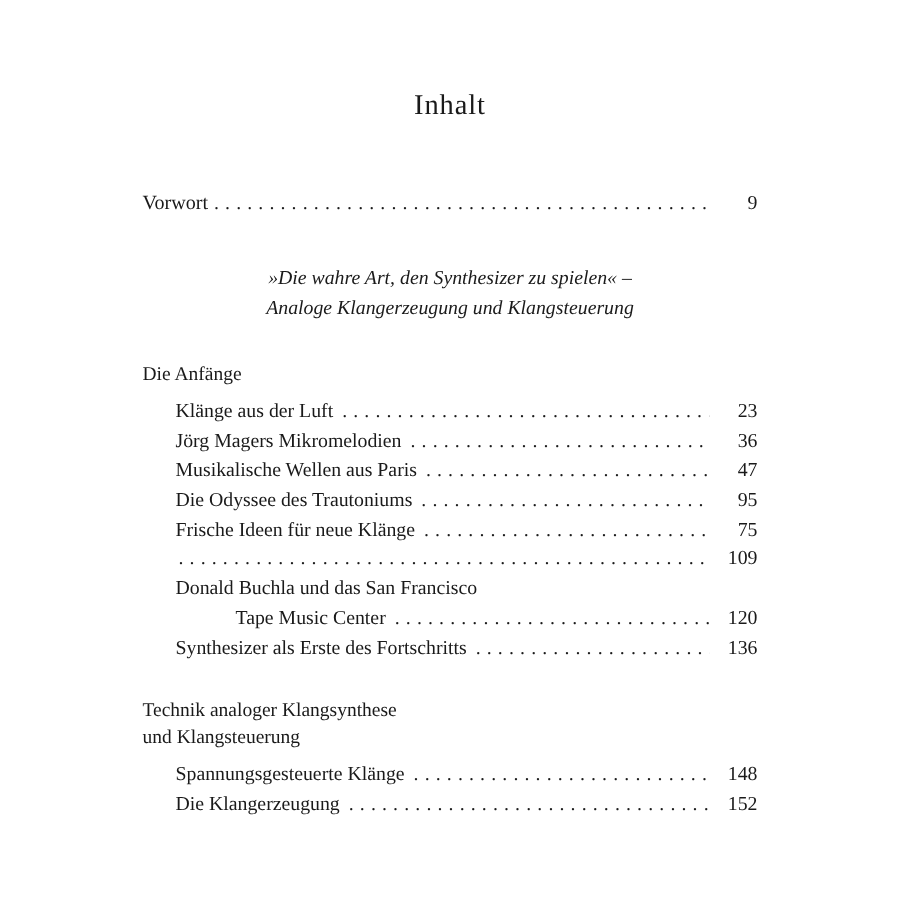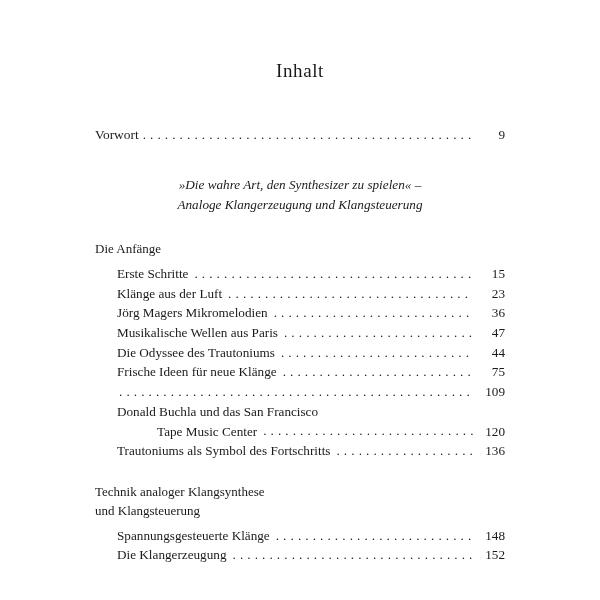--- a/index.html
+++ b/index.html
@@ -35,7 +35,7 @@
   
   .entry {
     display: flex;
-    align-items: center;
+    align-items: flex-end;
     font-size: 13.2px;
     line-height: 1.0;
     margin-bottom: 6.5px;

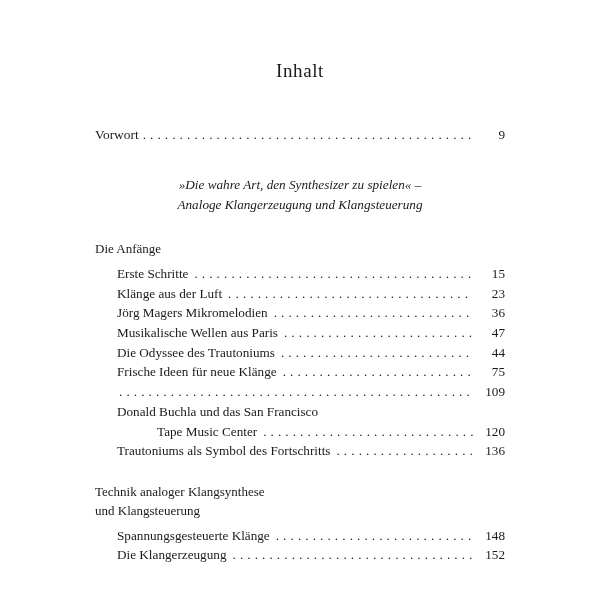--- a/index.html
+++ b/index.html
@@ -137,11 +137,6 @@
 
       <div class="indent-1">
         <div class="entry">
-          <span class="label">Erste Schritte</span>
-          <span class="leader"></span>
-          <span class="page-num">15</span>
-        </div>
-        <div class="entry">
           <span class="label">Klänge aus der Luft</span>
           <span class="leader"></span>
           <span class="page-num">23</span>

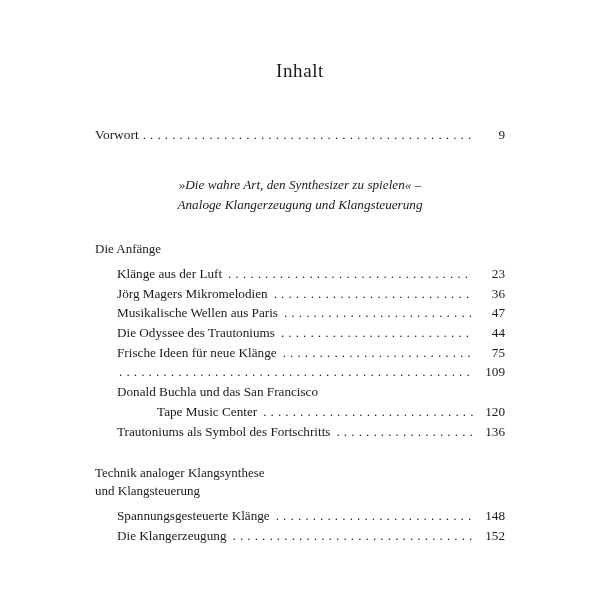--- a/index.html
+++ b/index.html
@@ -154,7 +154,7 @@
         <div class="entry">
           <span class="label">Die Odyssee des Trautoniums</span>
           <span class="leader"></span>
-          <span class="page-num">44</span>
+          <span class="page-num">95</span>
         </div>
         <div class="entry">
           <span class="label">Frische Ideen für neue Klänge</span>

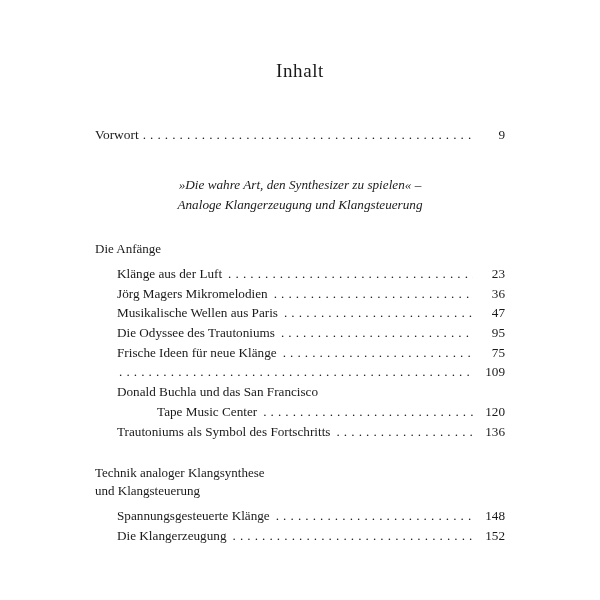--- a/index.html
+++ b/index.html
@@ -182,7 +182,7 @@
 
       <div class="indent-1">
         <div class="entry">
-          <span class="label">Trautoniums als Symbol des Fortschritts</span>
+          <span class="label">Synthesizer als Erste des Fortschritts</span>
           <span class="leader"></span>
           <span class="page-num">136</span>
         </div>

